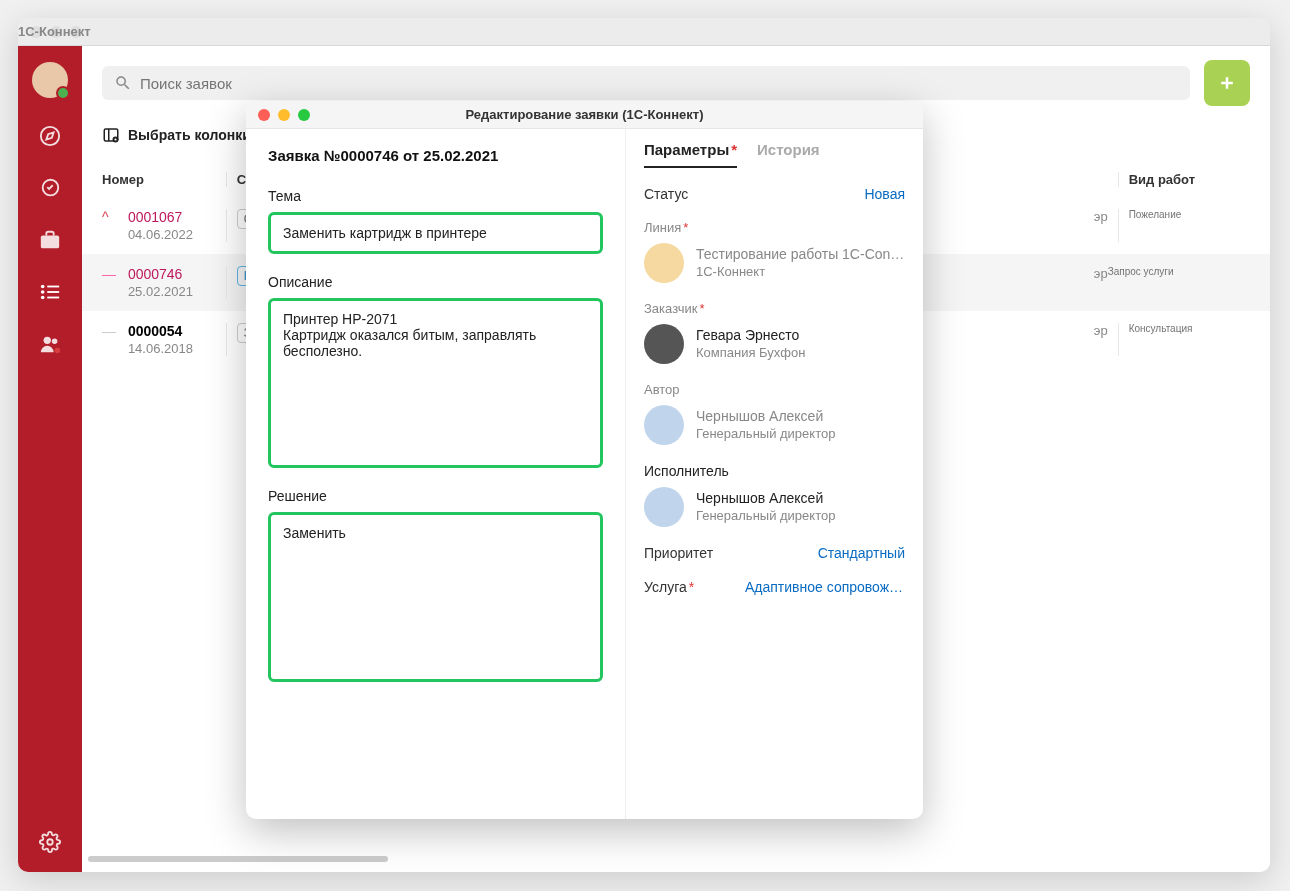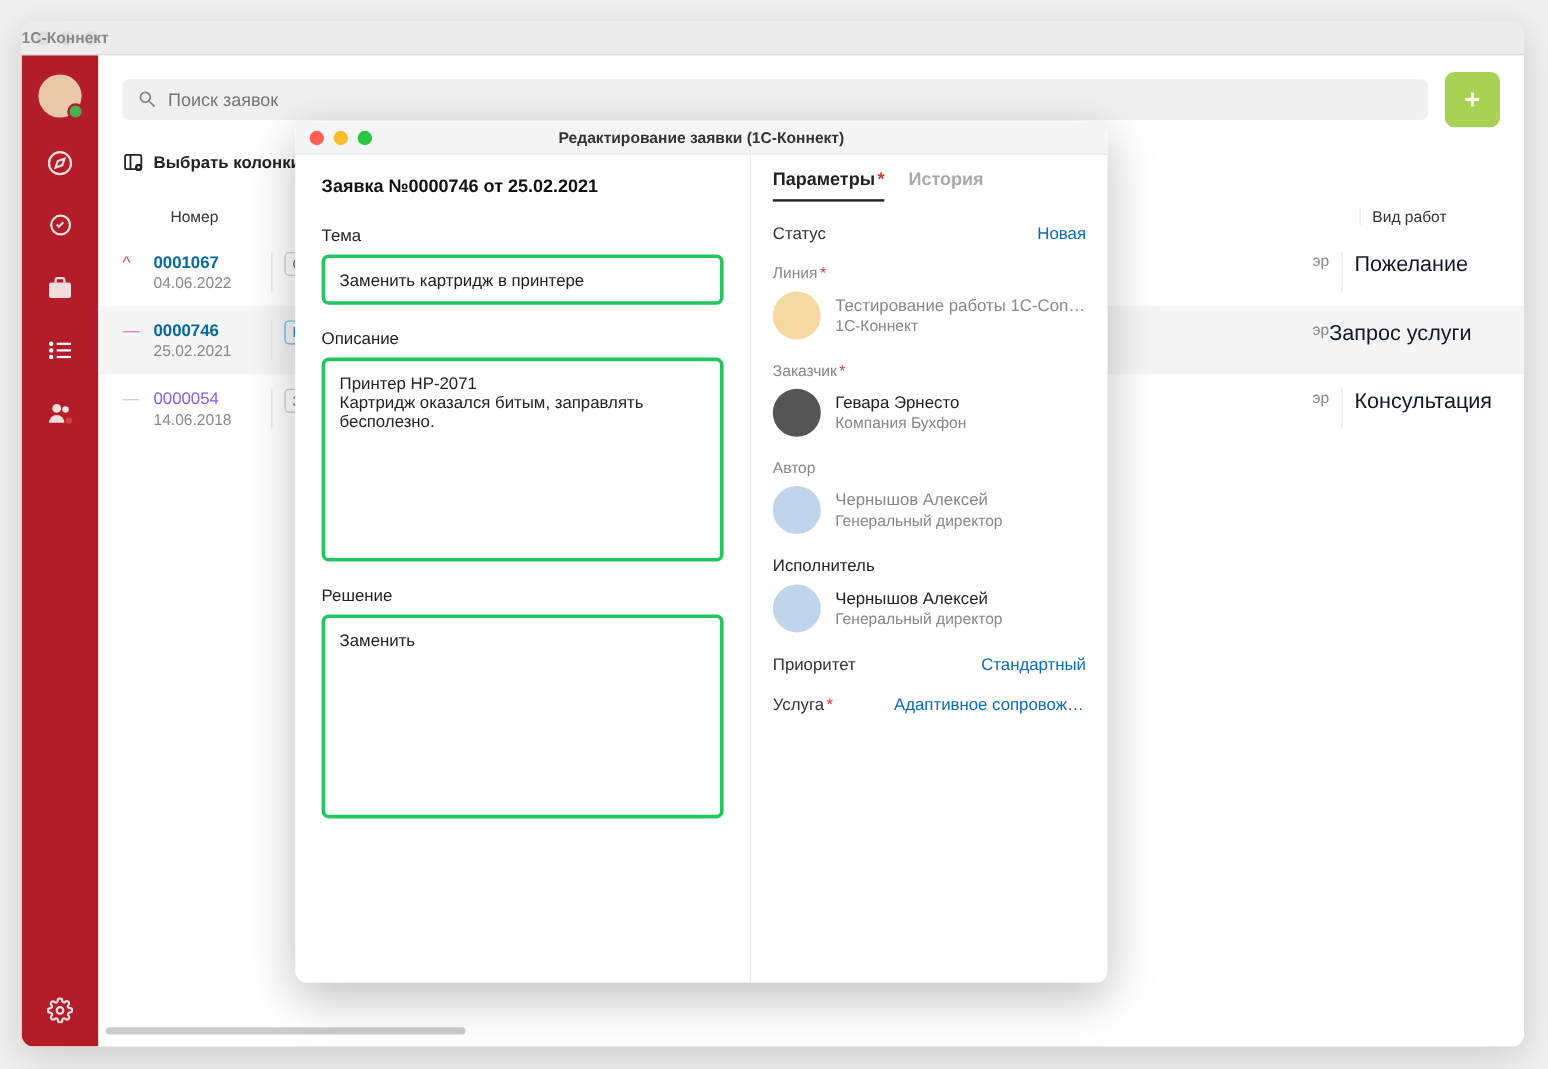--- a/index.html
+++ b/index.html
@@ -40,7 +40,7 @@
 
     .table { flex: 1; overflow: auto; }
     .thead { display: flex; font-size: 13px; color: #333; padding: 10px 20px; }
-    .thead .col { font-weight: 400; margin-left: 40px; }
+    .thead .col { font-weight: 700; }
     .tbody-row { display: flex; padding: 12px 20px; font-size: 14px; }
     .tbody-row.selected { background: #f5f5f5; }
     .col-num { width: 120px; }

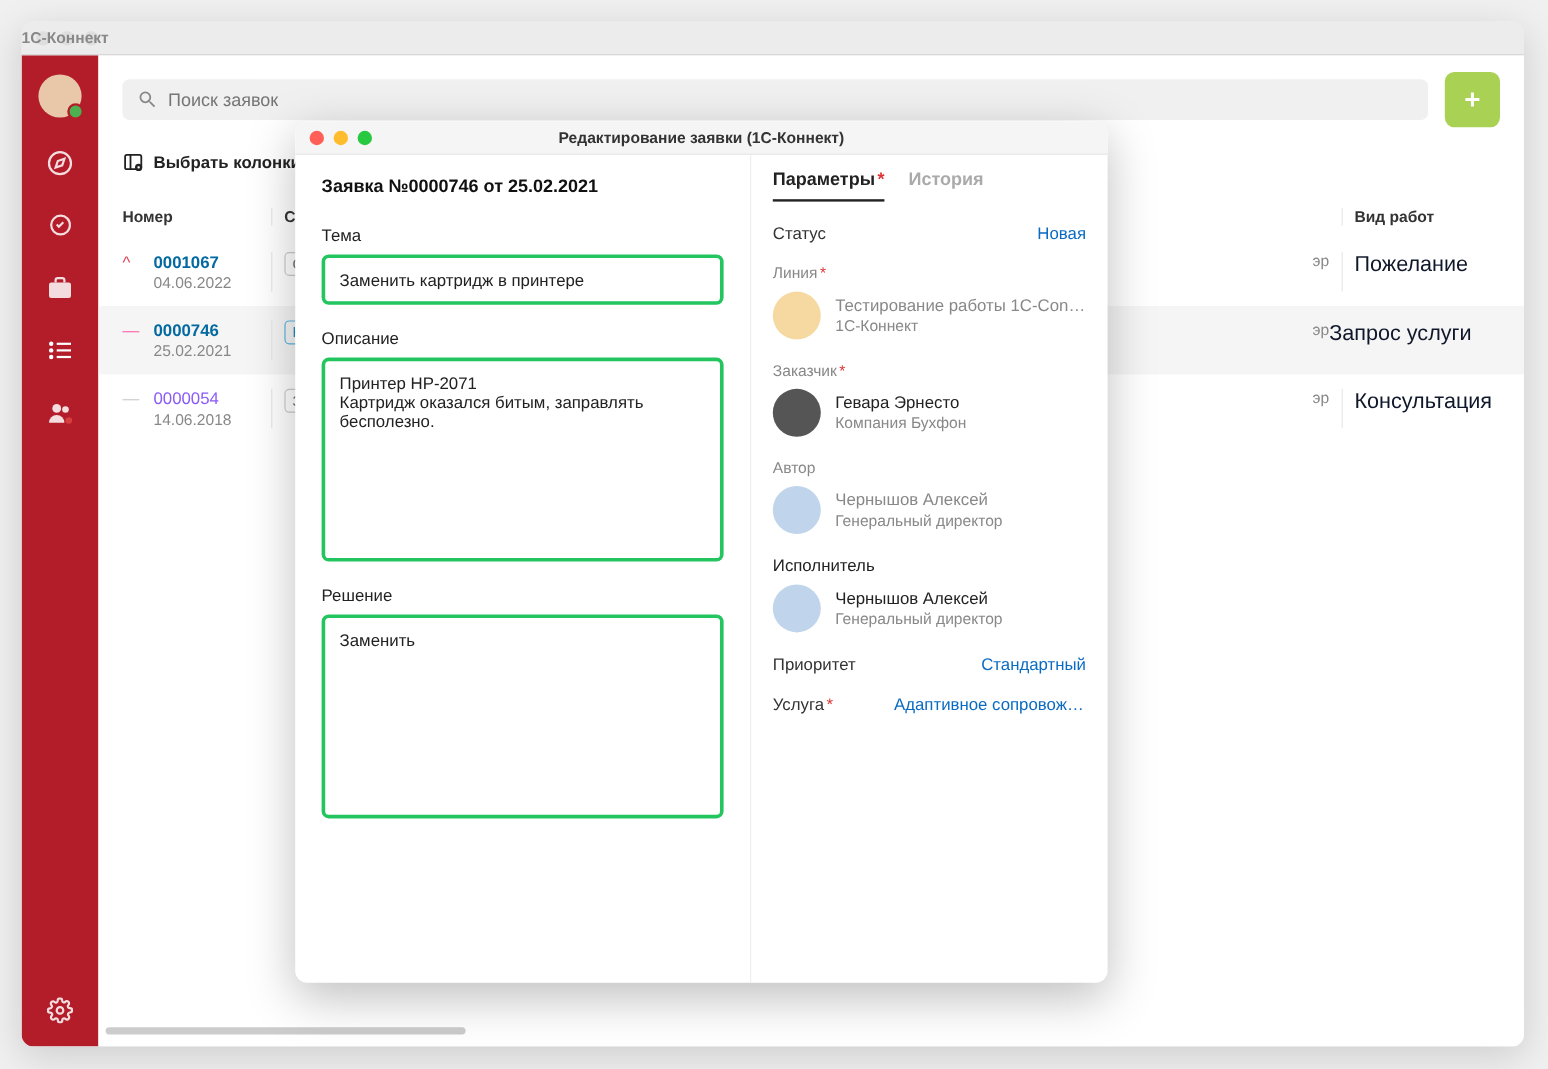--- a/index.html
+++ b/index.html
@@ -46,7 +46,7 @@
     .col-num { width: 120px; }
     .col-status { width: 940px; }
     .col-worktype { width: 150px; }
-    .row-num { font-weight: 700; color: #0369a1; }
+    .row-num { font-weight: 400; color: #be185d; }
     .row-date { color: #888; font-size: 13px; margin-top: 2px; }
     .prio-icon { display: inline-block; width: 14px; margin-right: 8px; vertical-align: top; }
     .prio-up { color: #d45; }

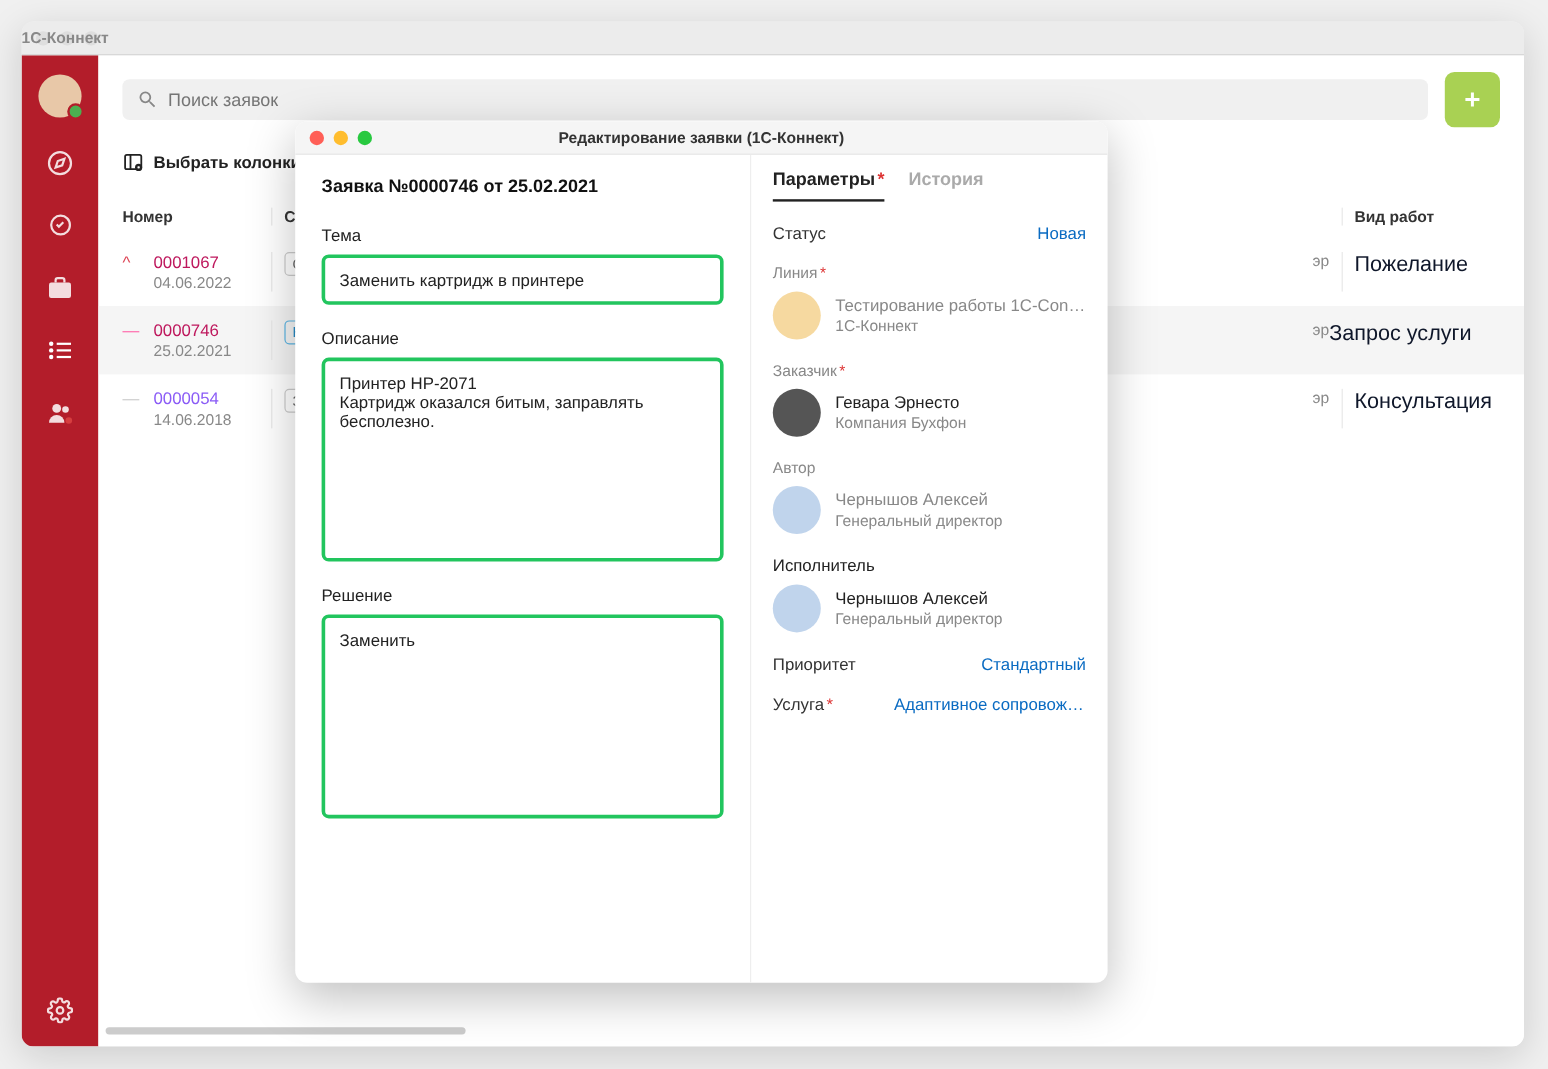--- a/index.html
+++ b/index.html
@@ -53,7 +53,7 @@
     .prio-mid { color: #f6a; }
     .prio-low { color: #ccc; }
     .status-pill { display: inline-block; border: 1px solid #ccc; border-radius: 4px; padding: 2px 6px; font-size: 12px; color: #666; }
-    .worktype-text { color: #0f172a; font-size: 18px; }
+    .worktype-text { color: #737373; font-size: 10px; }
     .row-suffix { color: #888; font-size: 13px; text-align: right; }
 
     .divider-col { width: 1px; background: #e8e8e8; align-self: stretch; margin: 0 10px; }

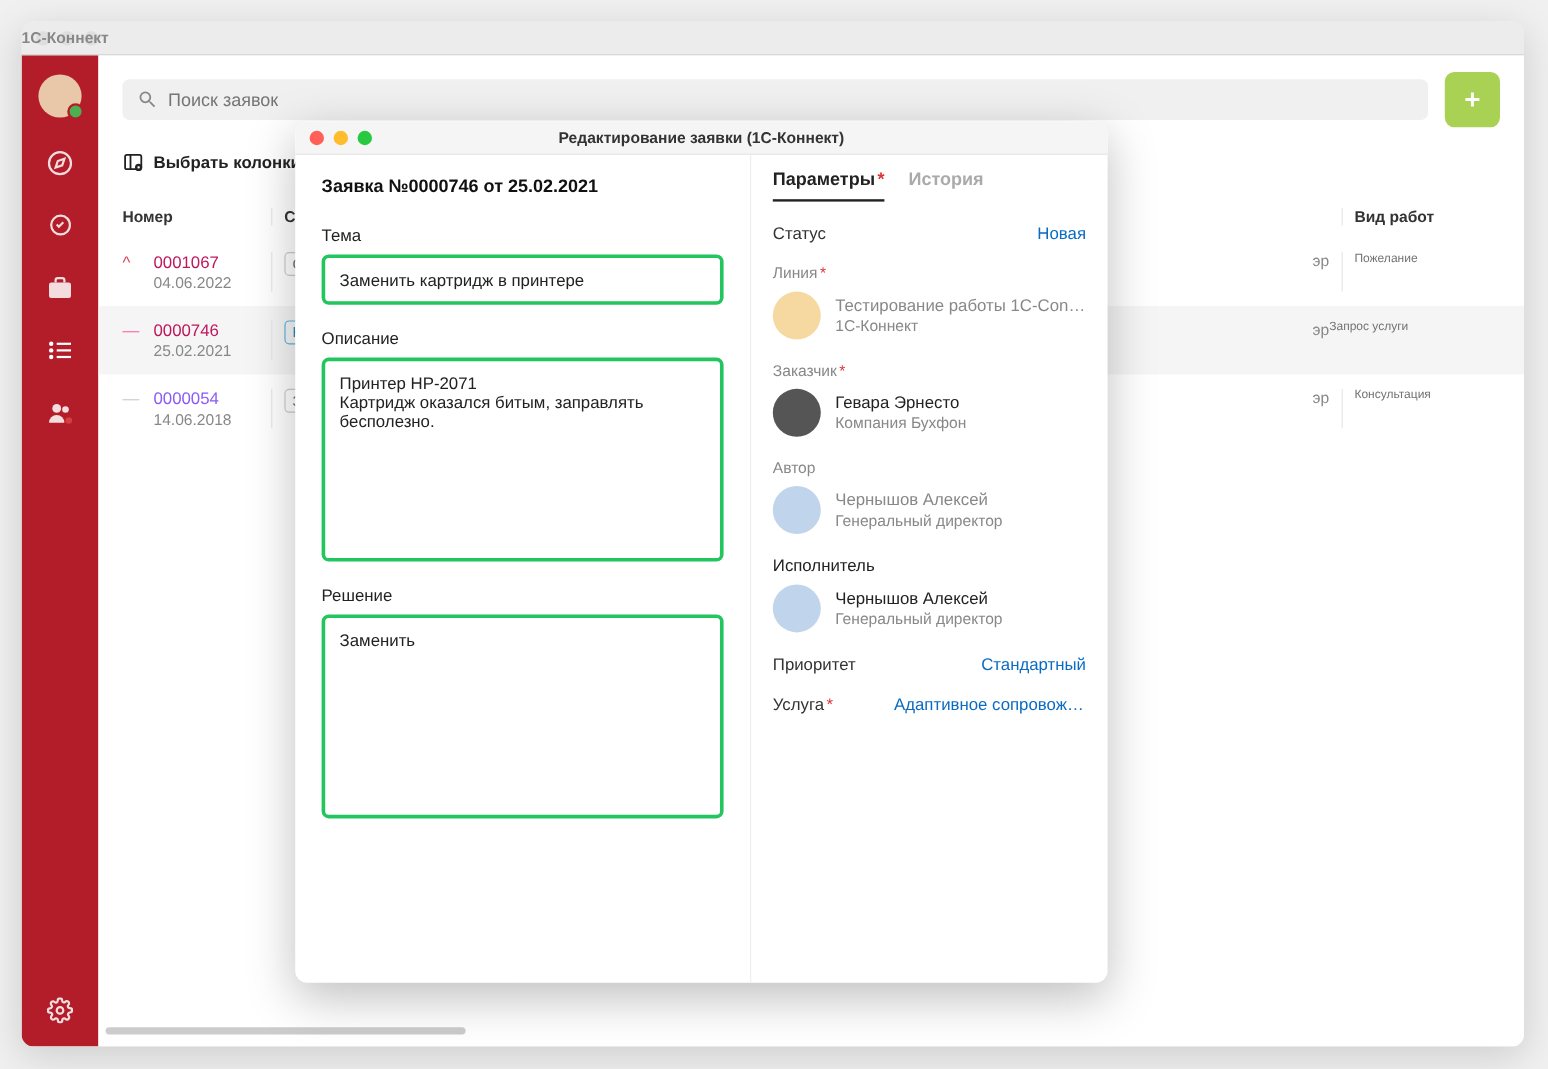--- a/index.html
+++ b/index.html
@@ -245,7 +245,7 @@
           <div class="col-num">
             <span class="prio-icon prio-low">—</span>
             <span style="display:inline-block;">
-              <div class="row-num" style="color:#8b5cf6;font-weight:400;">0000054</div>
+              <div class="row-num" style="color:#000000;font-weight:700;">0000054</div>
               <div class="row-date">14.06.2018</div>
             </span>
           </div>

